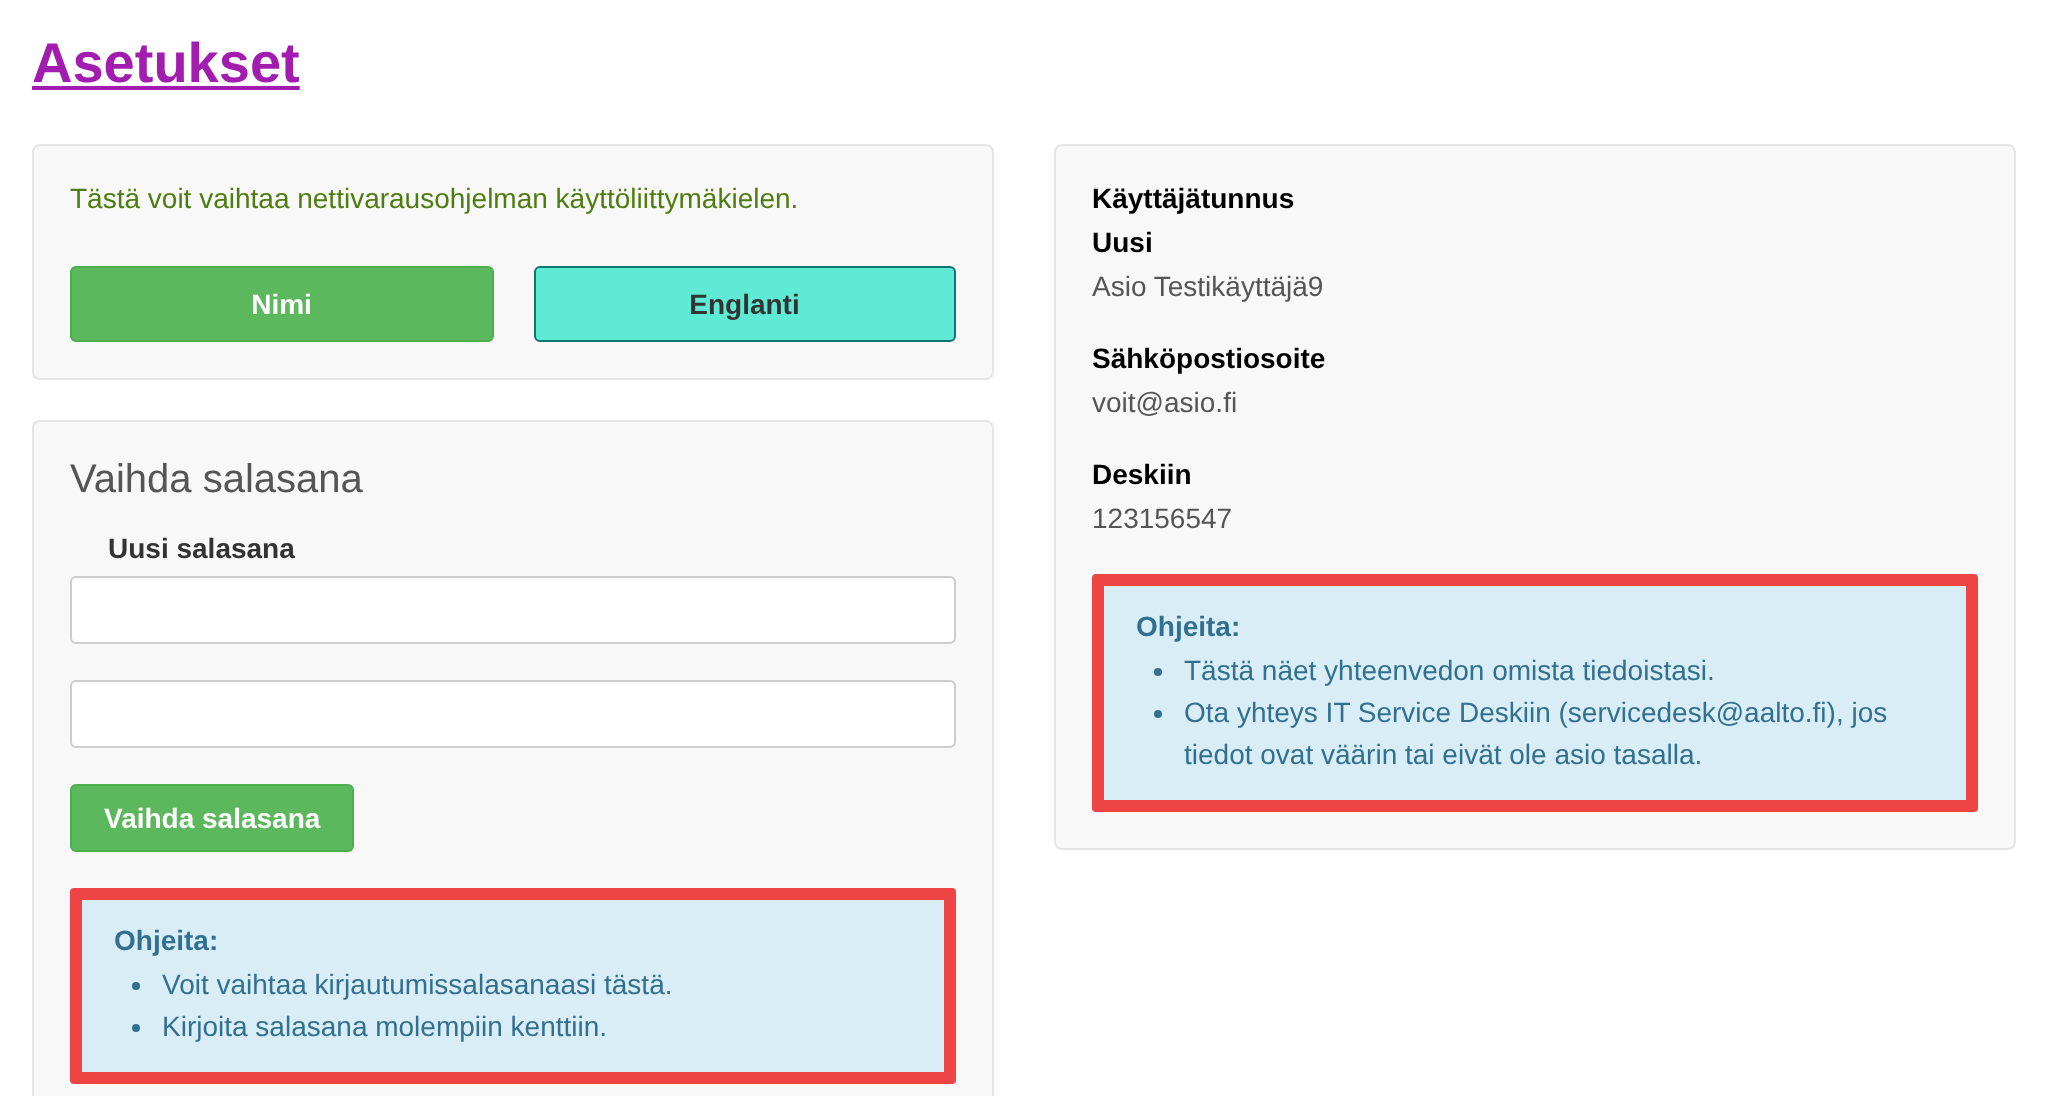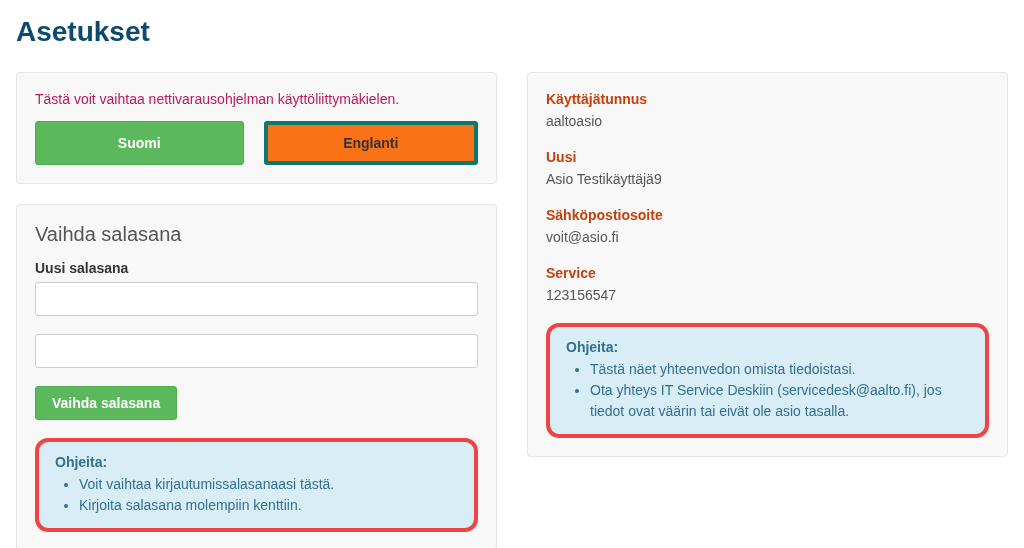--- a/index.html
+++ b/index.html
@@ -13,8 +13,9 @@
     .page-title {
       font-size: 28px;
       font-weight: bold;
-      color: #0c4a6e;
+      color: #a21caf;
       margin: 16px 0 24px 0;
+      text-decoration: underline;
     }
     .columns {
       display: flex;

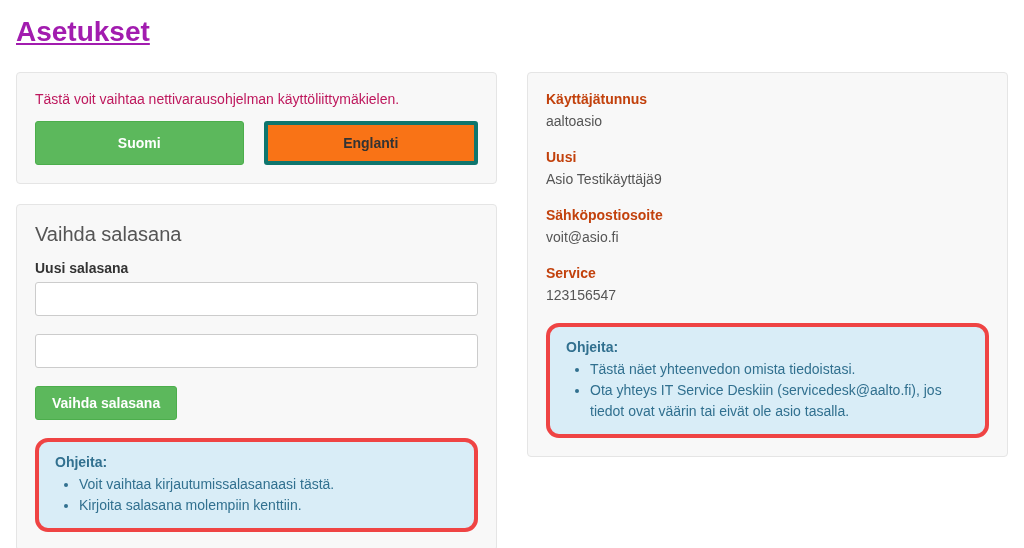--- a/index.html
+++ b/index.html
@@ -35,8 +35,8 @@
       padding: 18px;
     }
     .lang-desc {
-      color: #be185d;
-      margin-bottom: 14px;
+      color: #4d7c0f;
+      margin-bottom: 26px;
     }
     .lang-buttons {
       display: flex;

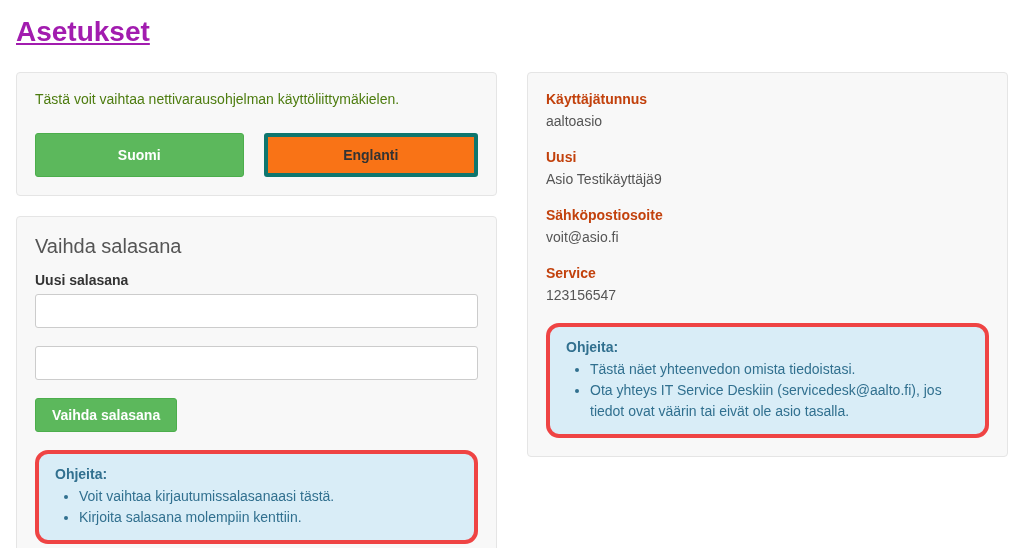--- a/index.html
+++ b/index.html
@@ -114,7 +114,7 @@
     }
     .info-label {
       font-weight: bold;
-      color: #c2410c;
+      color: #000000;
       margin-bottom: 6px;
       font-size: 14px;
     }

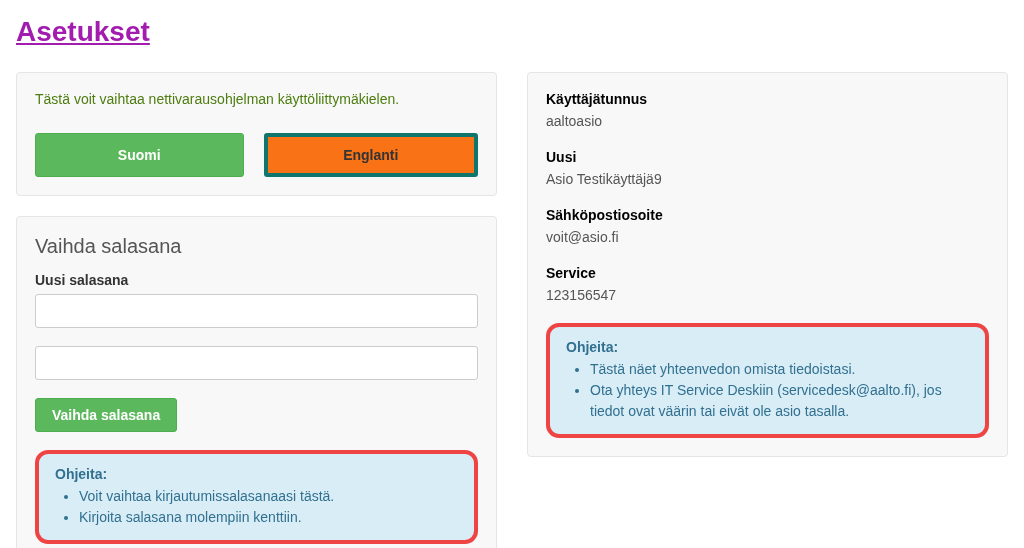--- a/index.html
+++ b/index.html
@@ -165,7 +165,6 @@
     <div class="panel">
 
       <div class="info-label">Käyttäjätunnus</div>
-      <div class="info-value">aaltoasio</div>
 
       <div class="info-label">Uusi</div>
       <div class="info-value">Asio Testikäyttäjä9</div>

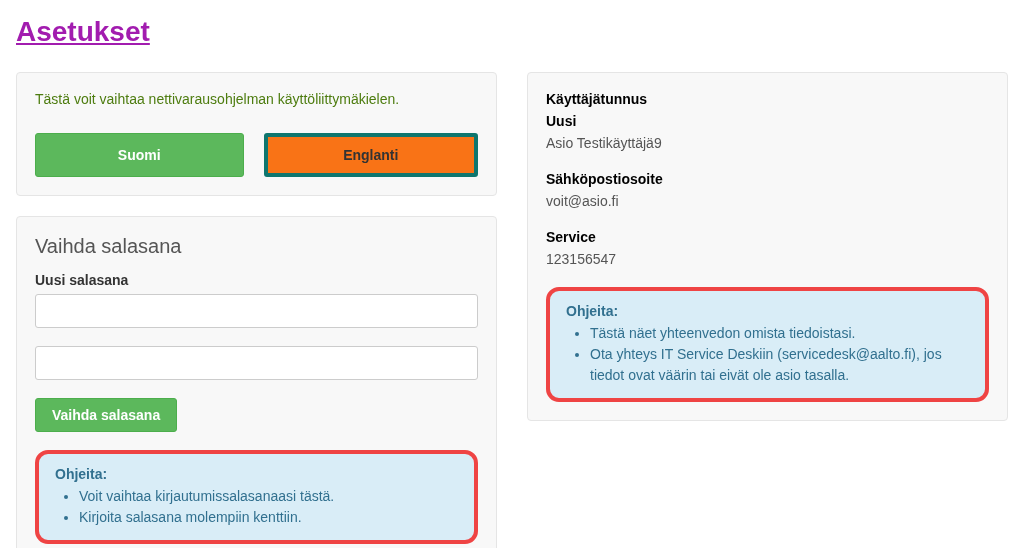--- a/index.html
+++ b/index.html
@@ -135,7 +135,7 @@
     <div class="panel">
       <div class="lang-desc">Tästä voit vaihtaa nettivarausohjelman käyttöliittymäkielen.</div>
       <div class="lang-buttons">
-        <button class="btn btn-green">Suomi</button>
+        <button class="btn btn-green">Nimi</button>
         <button class="btn btn-white">Englanti</button>
       </div>
     </div>

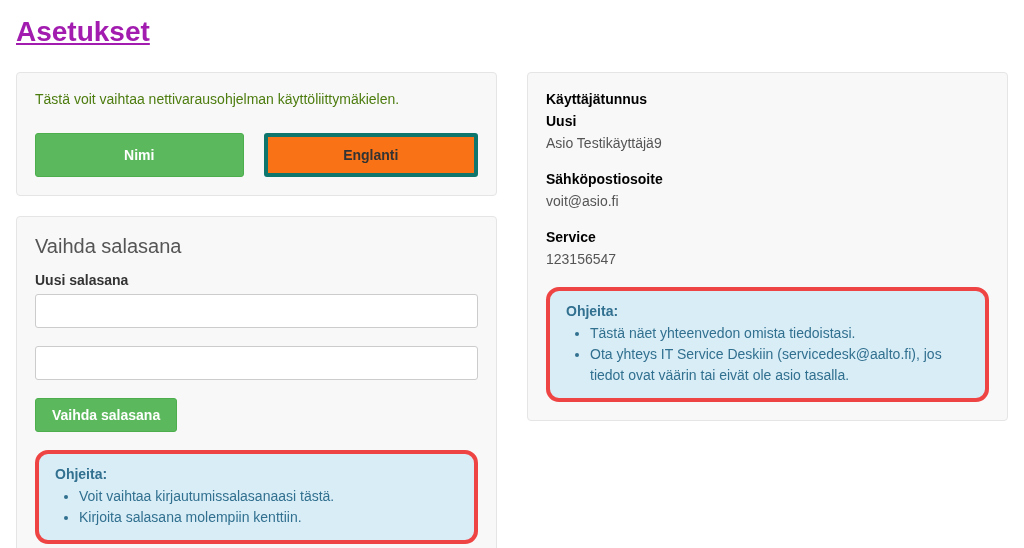--- a/index.html
+++ b/index.html
@@ -58,9 +58,9 @@
       border-color: #4cae4c;
     }
     .btn-white {
-      background: #f97316;
+      background: #5eead4;
       color: #333;
-      border: 4px solid #0f766e;
+      border: 1px solid #0f766e;
     }
     .panel-heading {
       font-size: 20px;

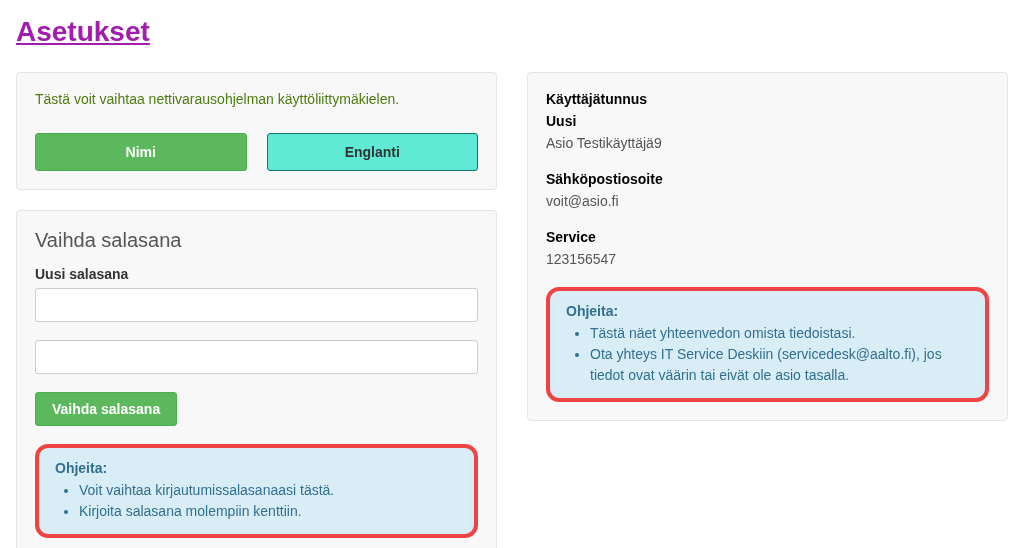--- a/index.html
+++ b/index.html
@@ -172,7 +172,7 @@
       <div class="info-label">Sähköpostiosoite</div>
       <div class="info-value">voit@asio.fi</div>
 
-      <div class="info-label">Service</div>
+      <div class="info-label">Deskiin</div>
       <div class="info-value">123156547</div>
 
       <div class="help-box">

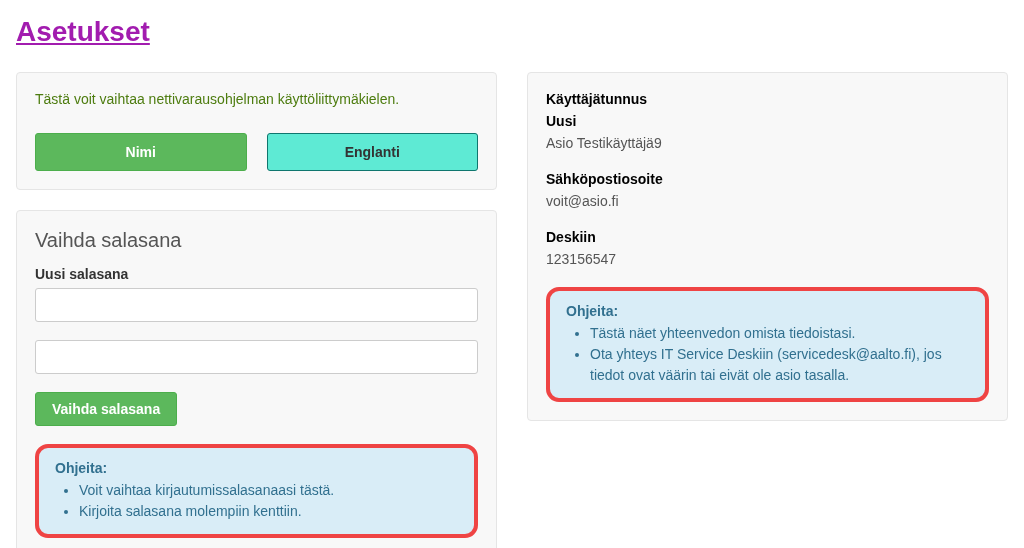--- a/index.html
+++ b/index.html
@@ -74,6 +74,7 @@
       display: block;
       margin-bottom: 6px;
       font-size: 14px;
+      margin-left: 19px;
     }
     .text-input {
       width: 100%;

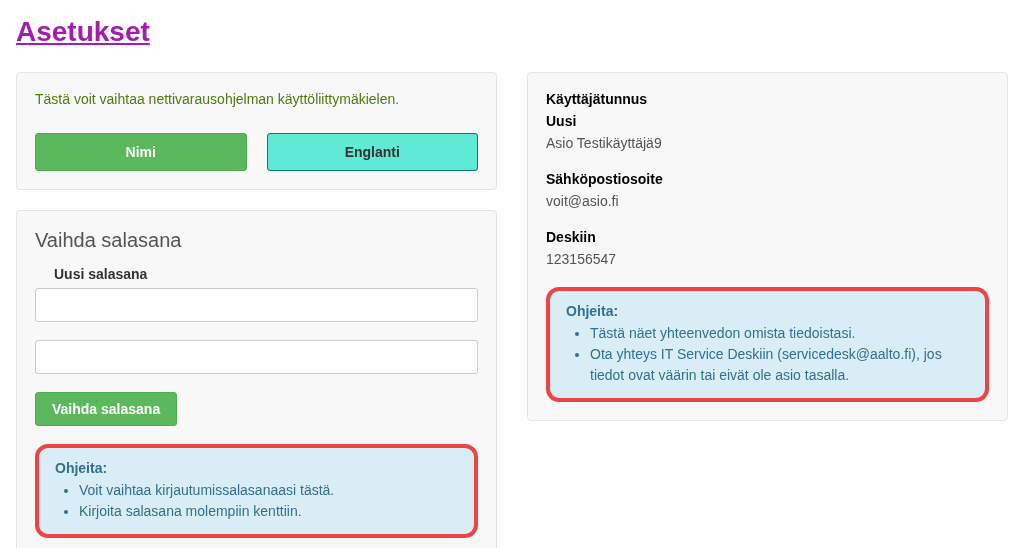--- a/index.html
+++ b/index.html
@@ -98,8 +98,8 @@
     }
     .help-box {
       background: #d9edf7;
-      border: 4px solid #ef4444;
-      border-radius: 13px;
+      border: 6px solid #ef4444;
+      border-radius: 2px;
       padding: 12px 16px;
       color: #31708f;
     }

